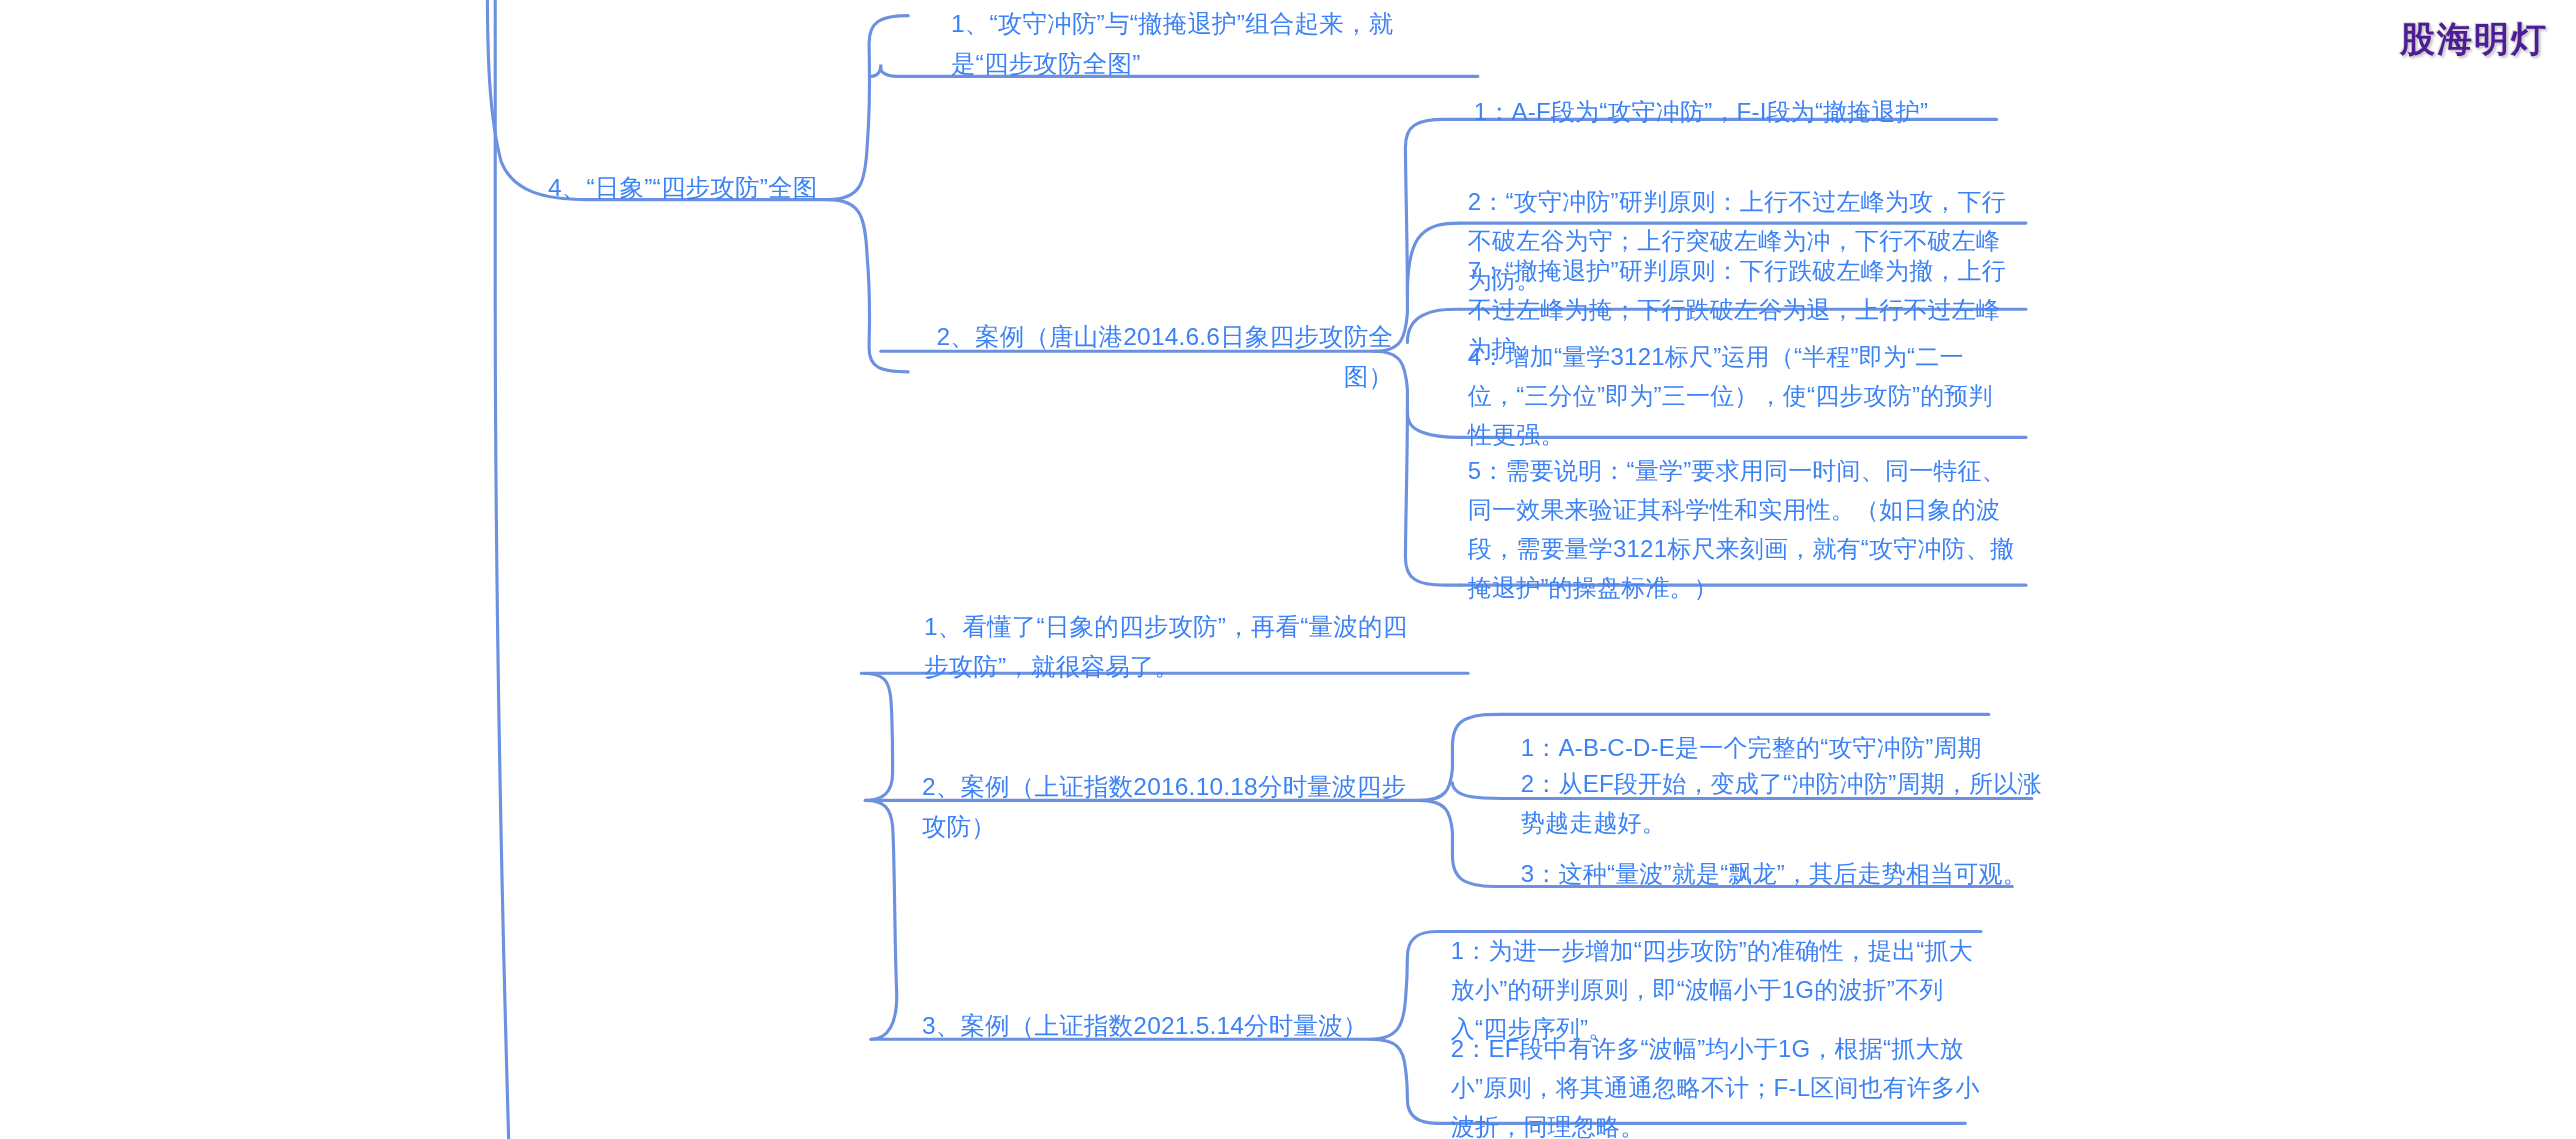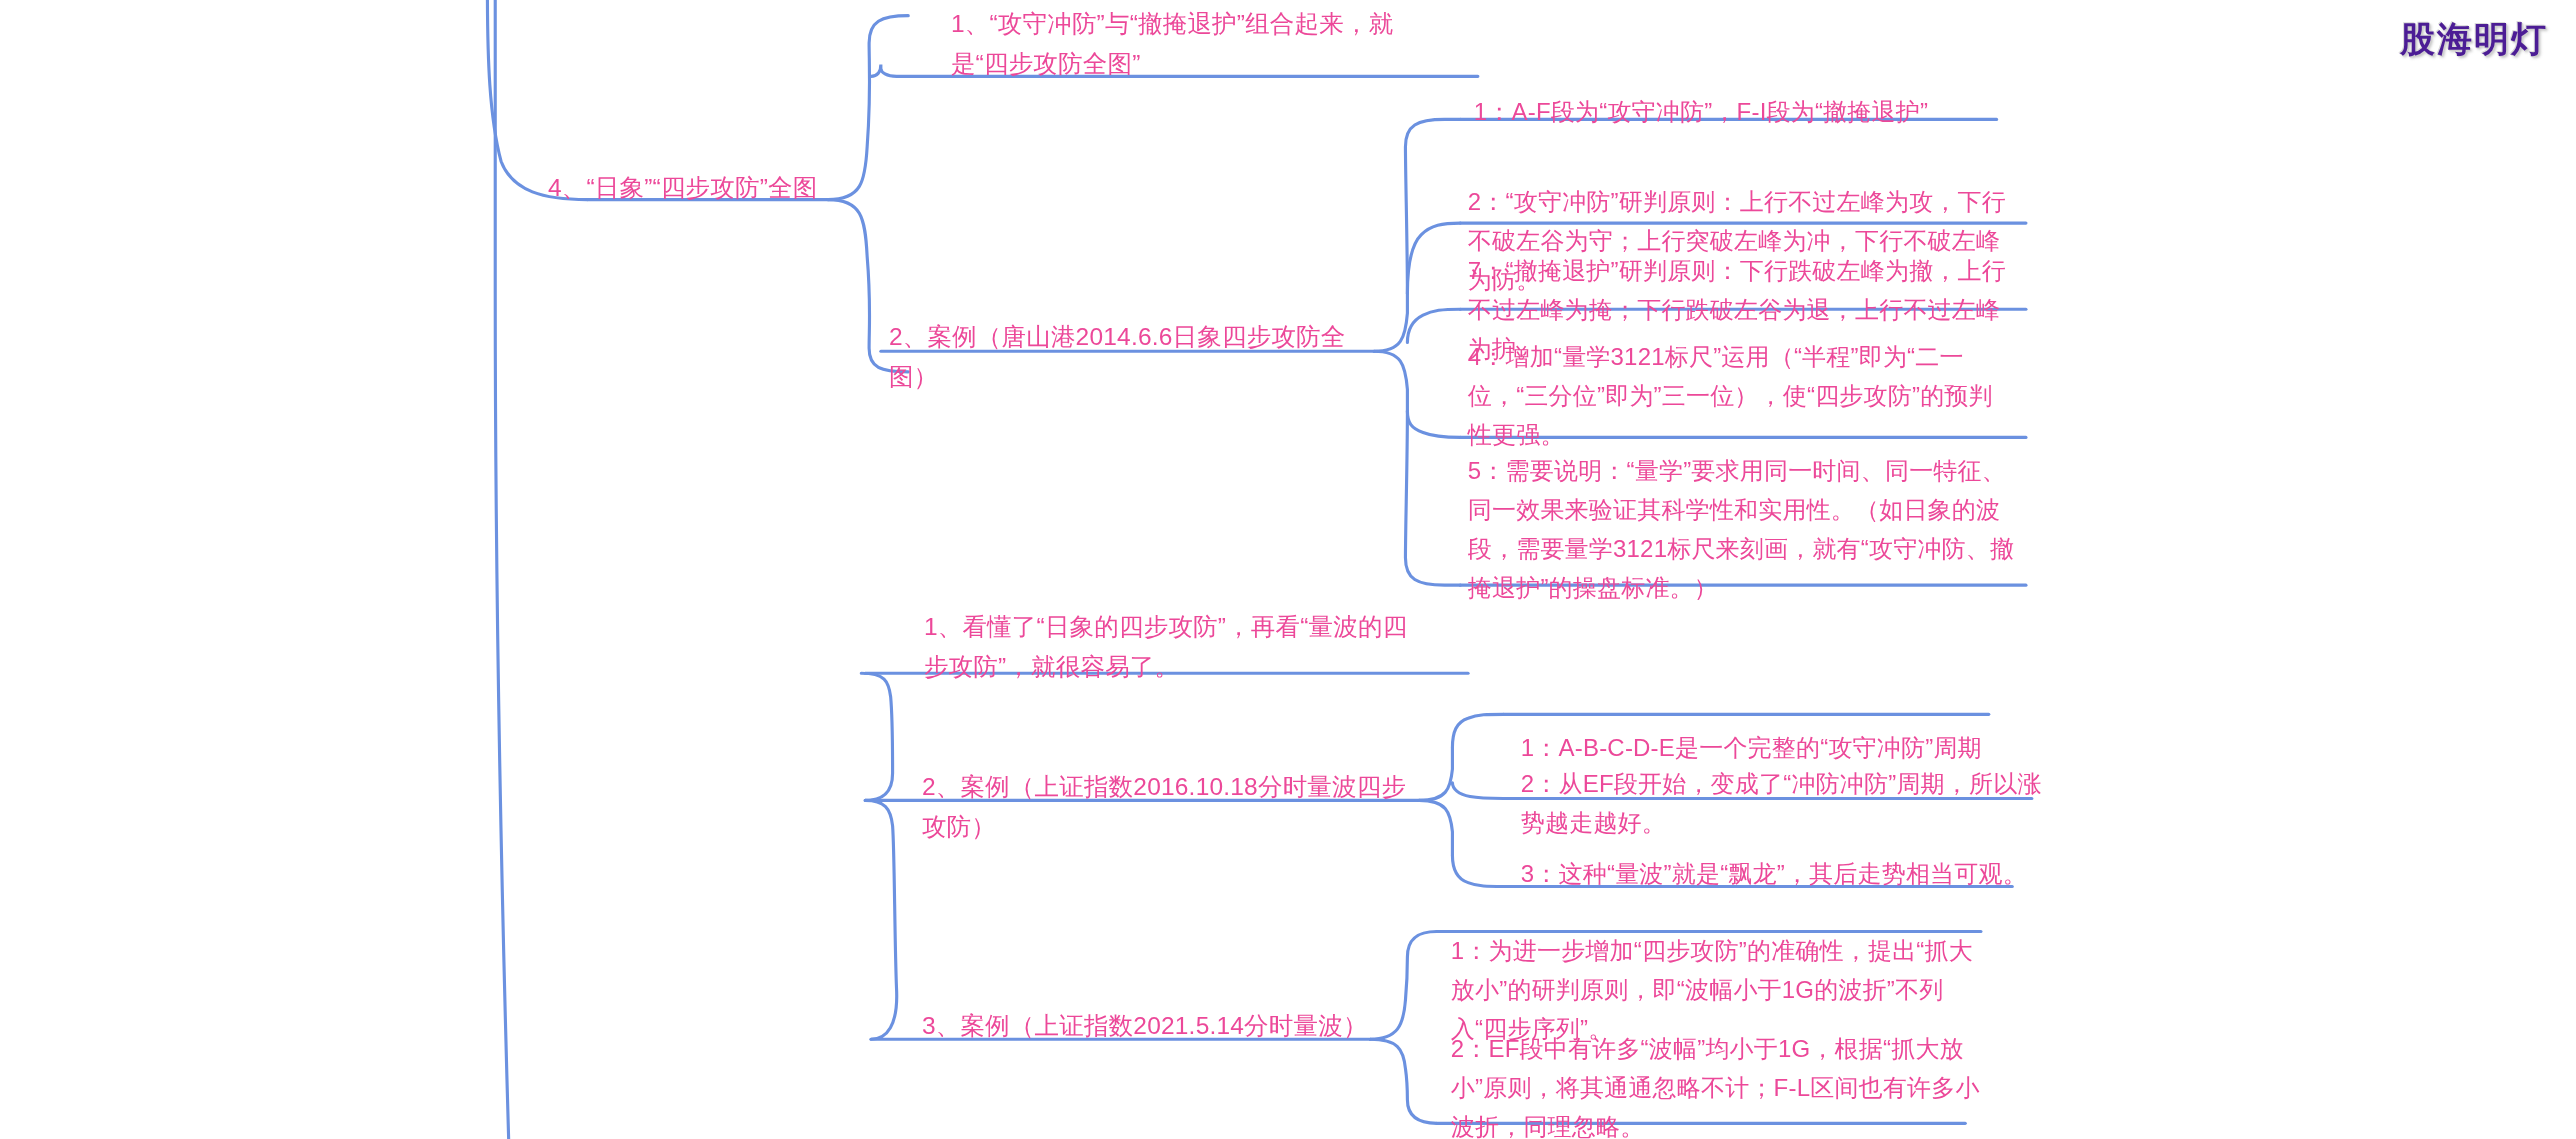--- a/index.html
+++ b/index.html
@@ -31,7 +31,7 @@
   .node {
     position: absolute;
     box-sizing: border-box;
-    color: #ec4899;
+    color: #3b82f6;
     line-height: 1.62;
     letter-spacing: 0.2px;
     white-space: pre-wrap;

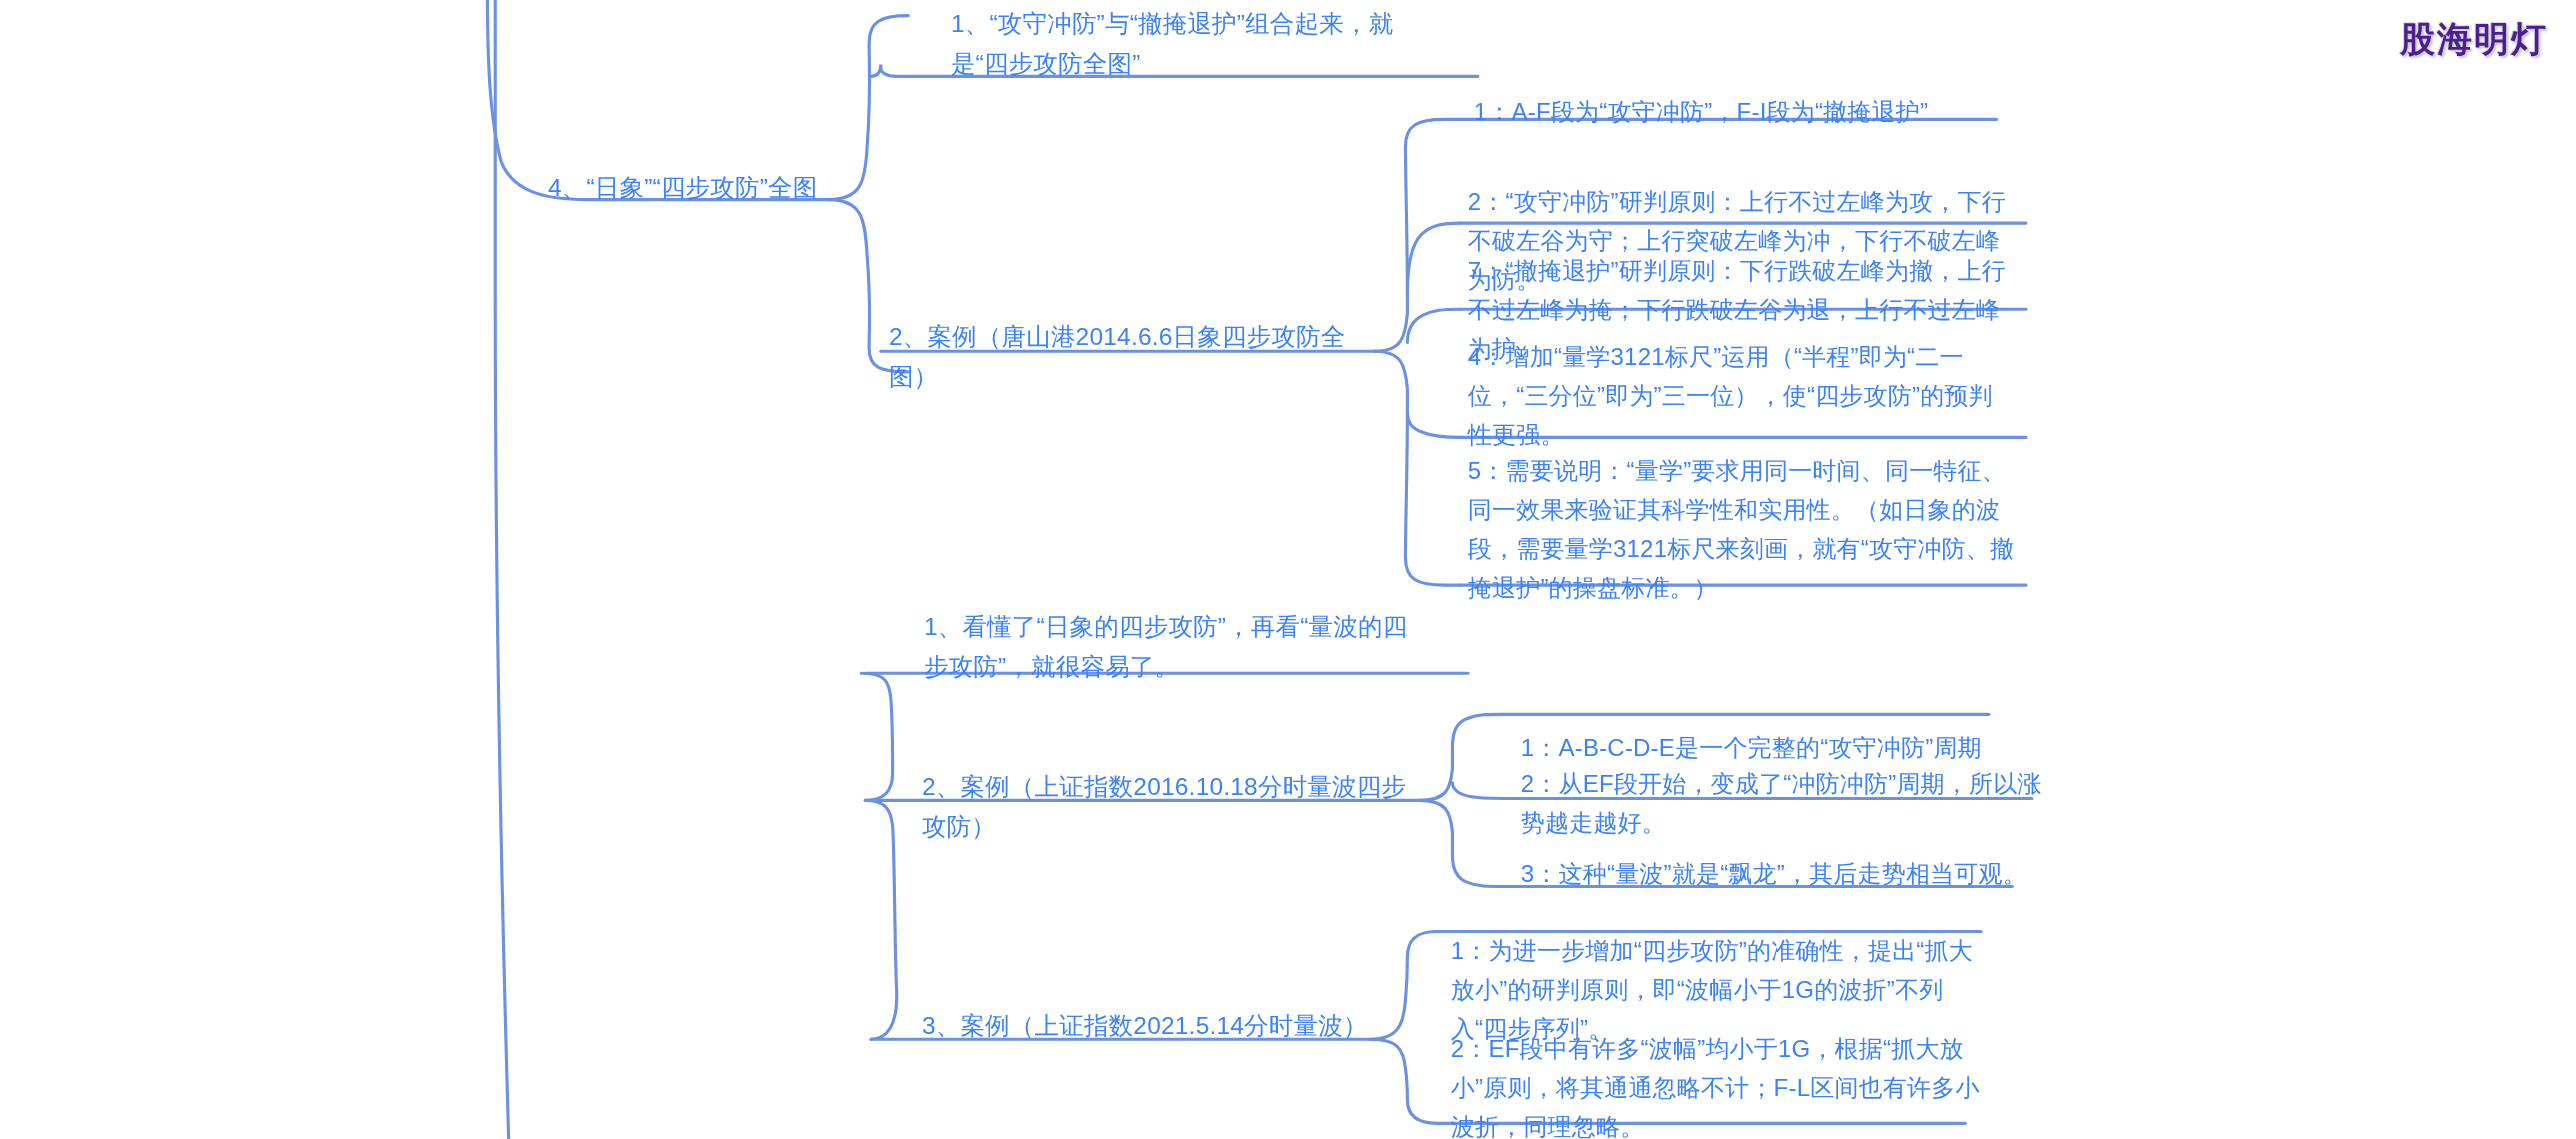--- a/index.html
+++ b/index.html
@@ -138,7 +138,7 @@
 
   <div class="node lvl3" style="left:945px; top:2px; width:511px;">1、“攻守冲防”与“撤掩退护”组合起来，就是“四步攻防全图”</div>
 
-  <div class="node lvl3" style="left:883px; top:315px; width:489px;">2、案例（唐山港2014.6.6日象四步攻防全图）</div>
+  <div class="node lvl3" style="left:910px; top:315px; width:489px;text-align:right;">2、案例（唐山港2014.6.6日象四步攻防全图）</div>
 
   <div class="node lvl4" style="left:1464px; top:91px; width:548px;">1：A-F段为“攻守冲防”，F-I段为“撤掩退护”</div>
 

